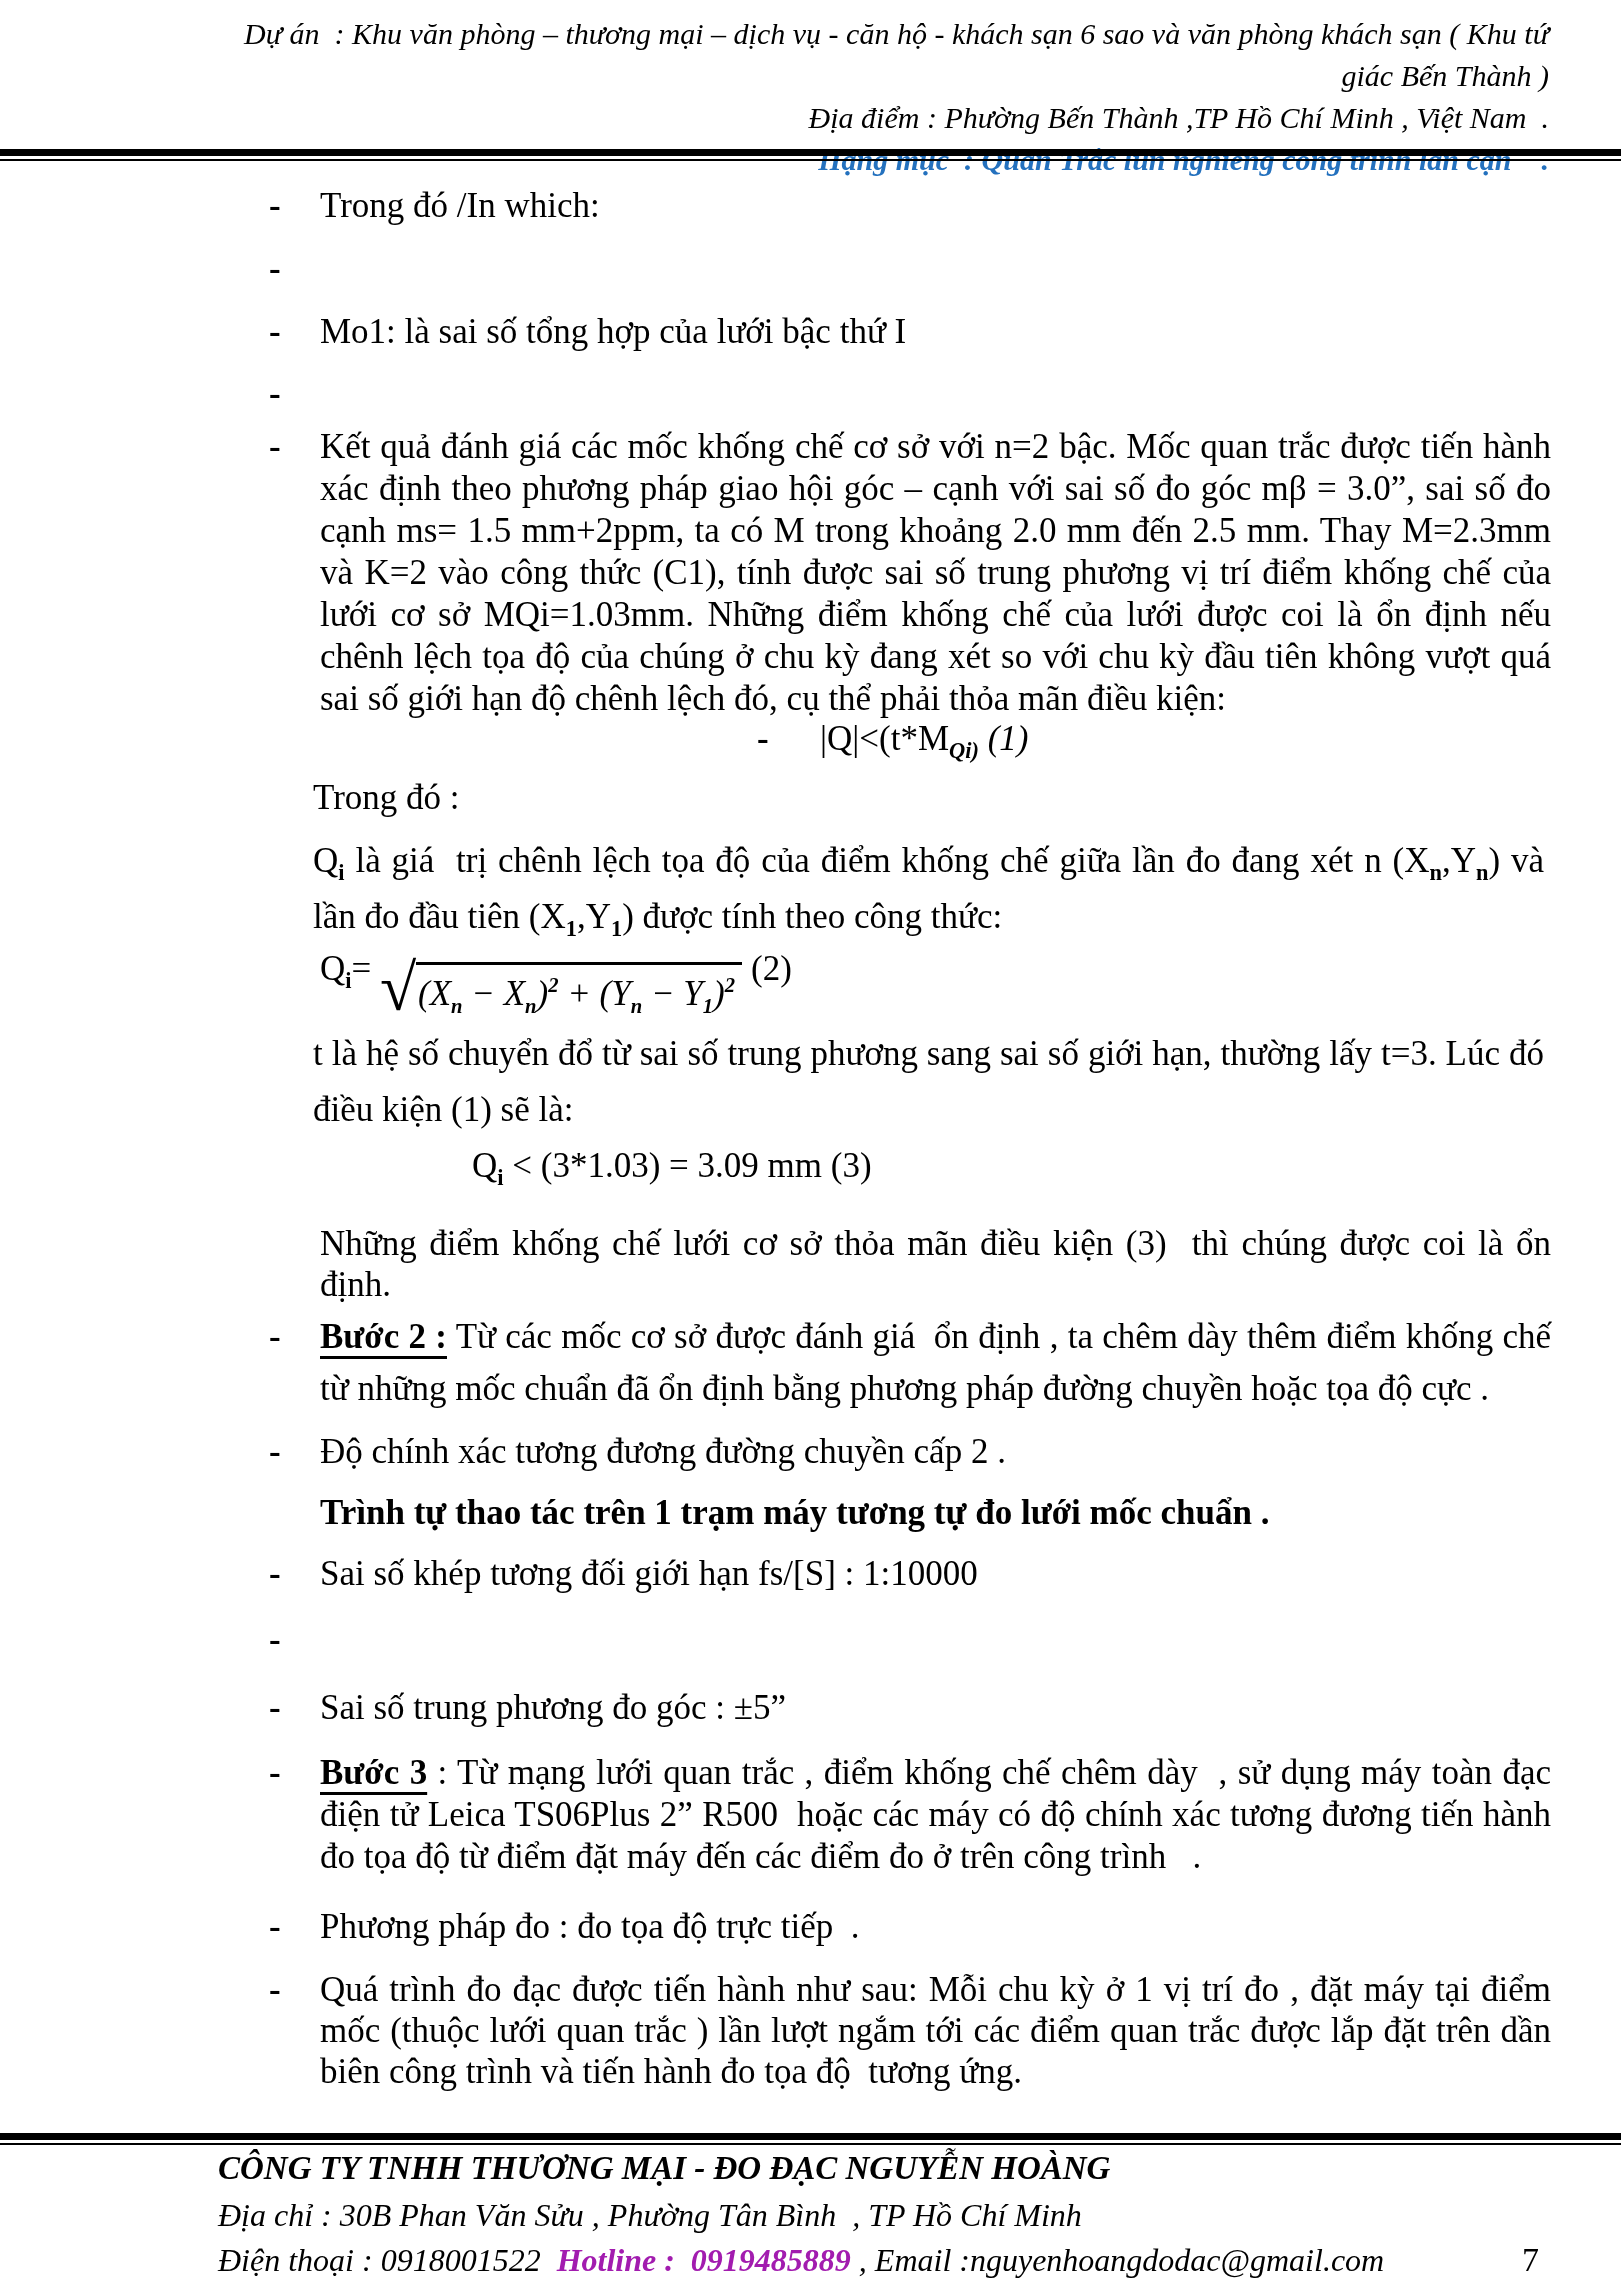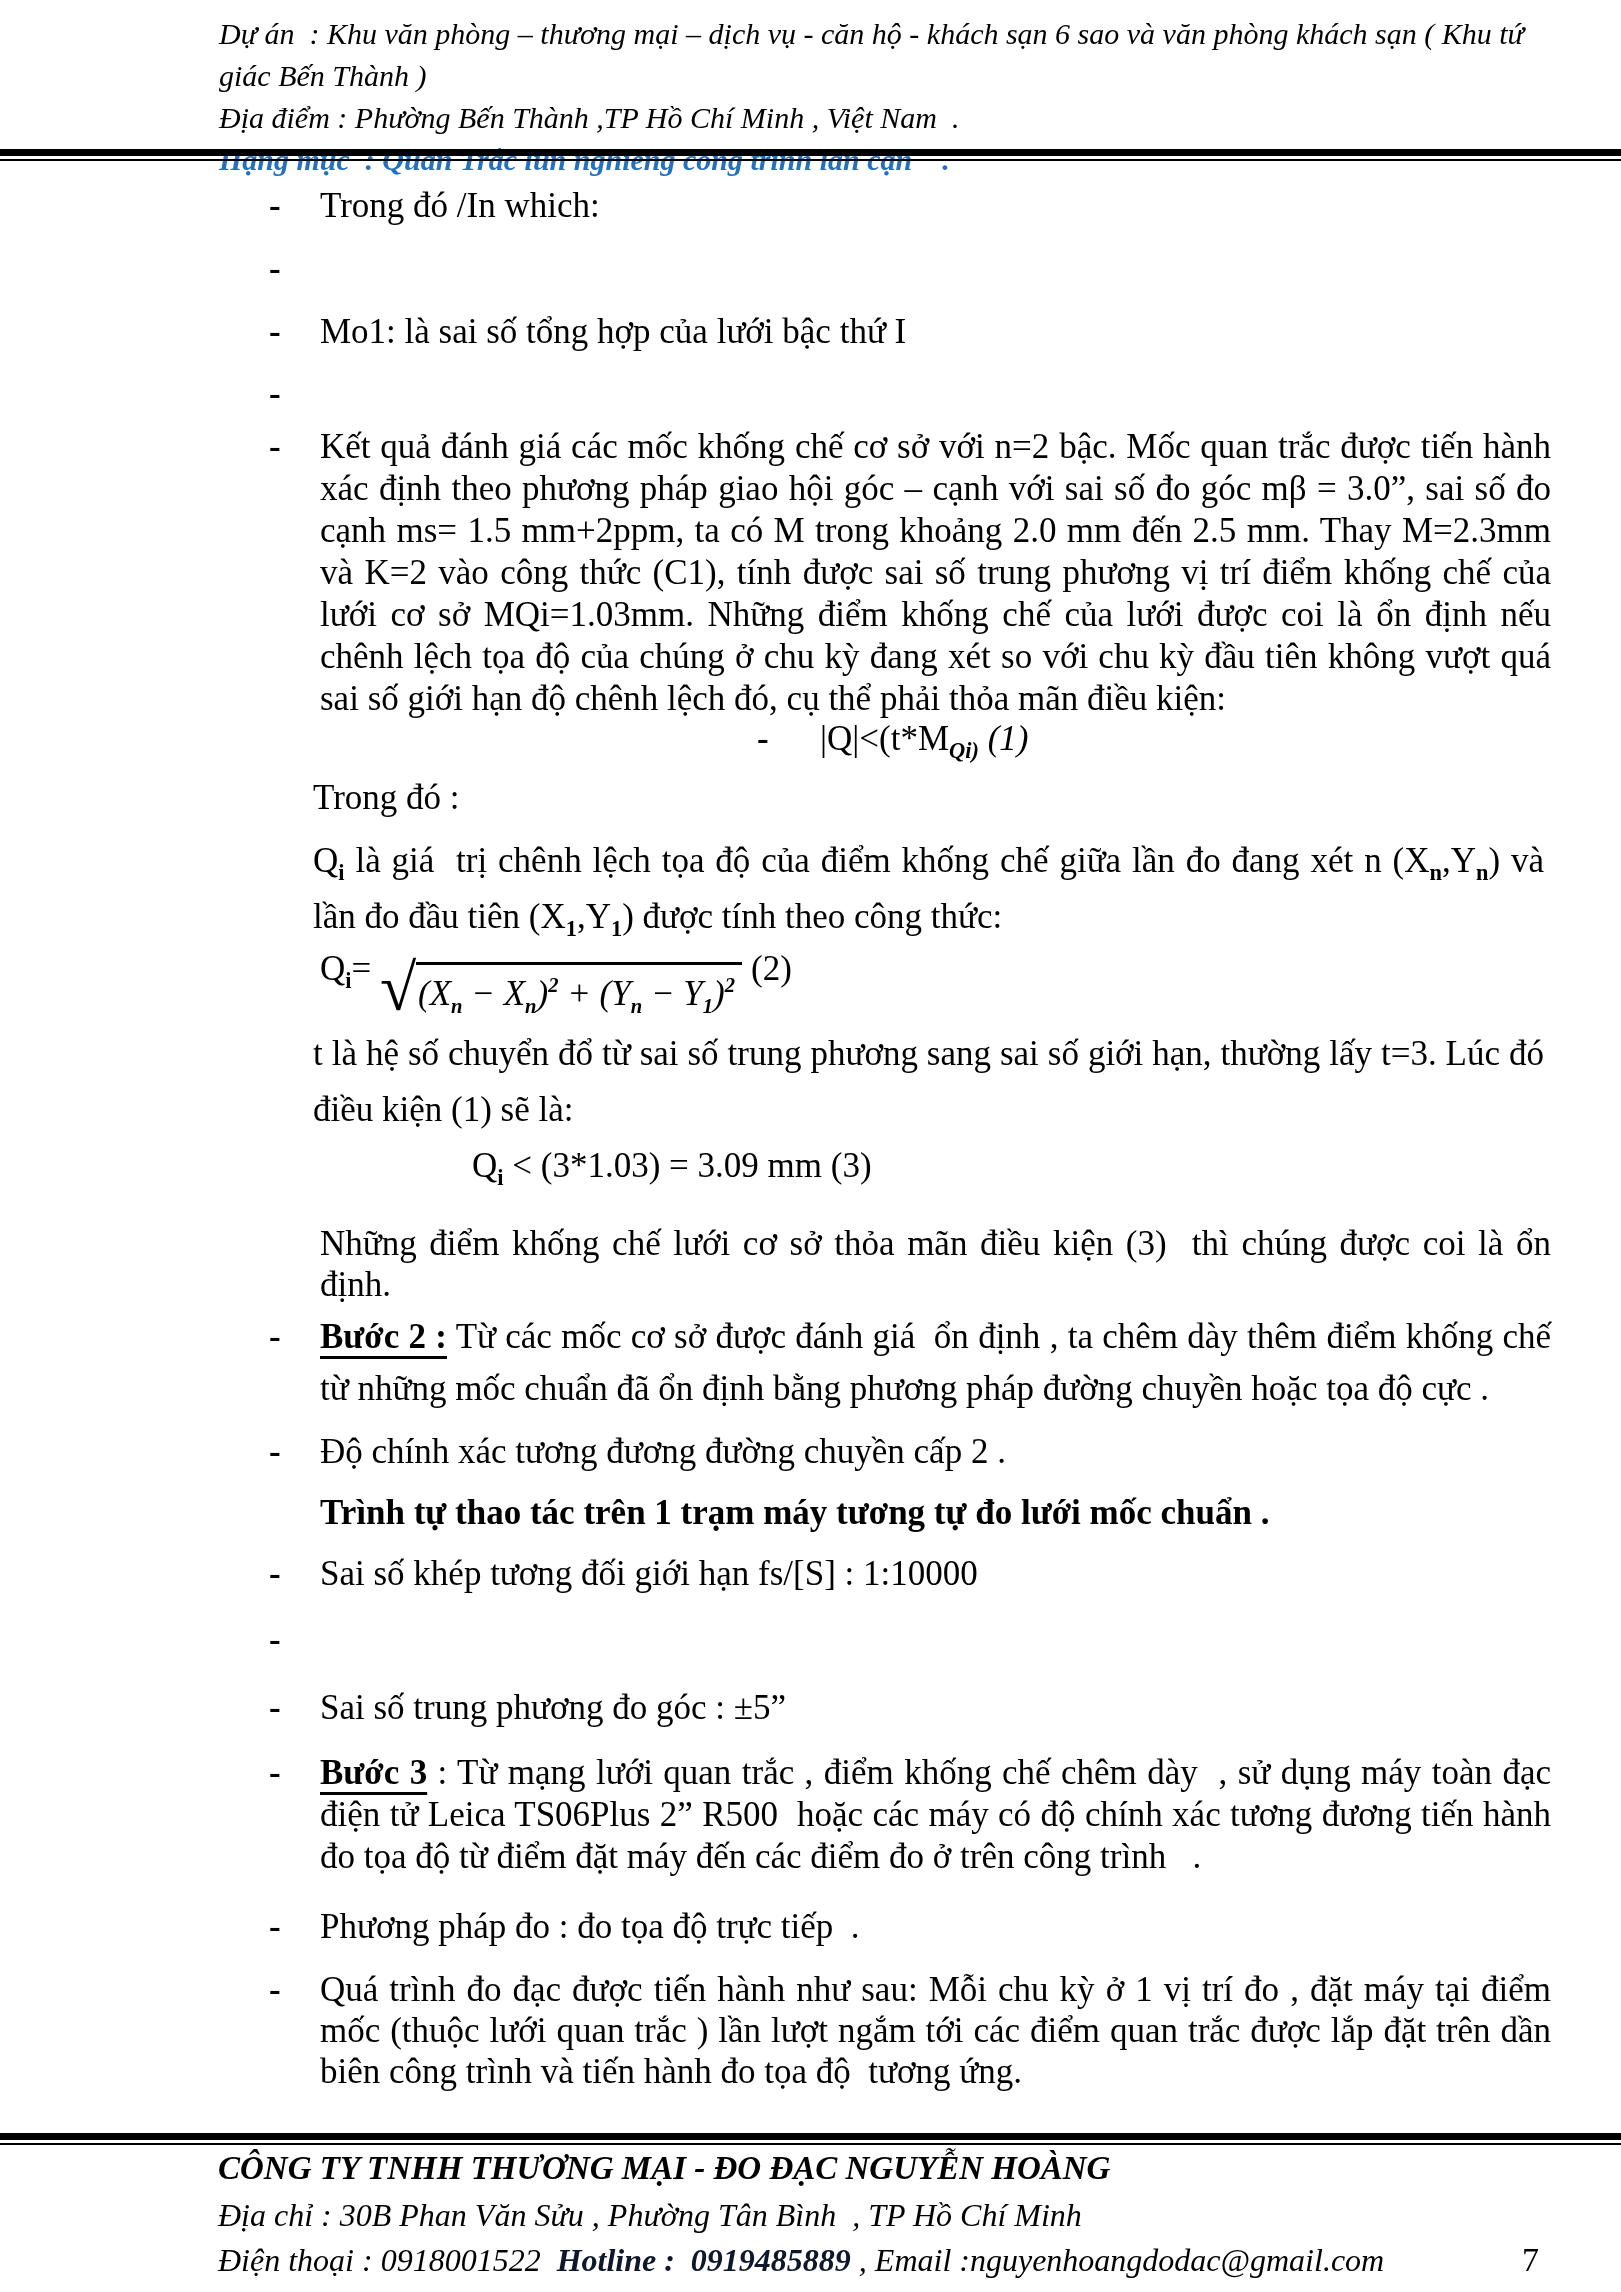--- a/index.html
+++ b/index.html
@@ -10,7 +10,7 @@
   [data-bind]{white-space:pre-wrap;}
 
   
-  .hdr{position:absolute;top:12.5px;left:219px;right:72px;font-style:italic;font-size:30px;line-height:42px;}
+  .hdr{position:absolute;top:12.5px;left:219px;right:72px;font-style:italic;font-size:30px;line-height:42px;text-align:right;}
   .hdr-line{display:block;}
   .hdr-cat{color:#2471BE;font-weight:bold;}
 

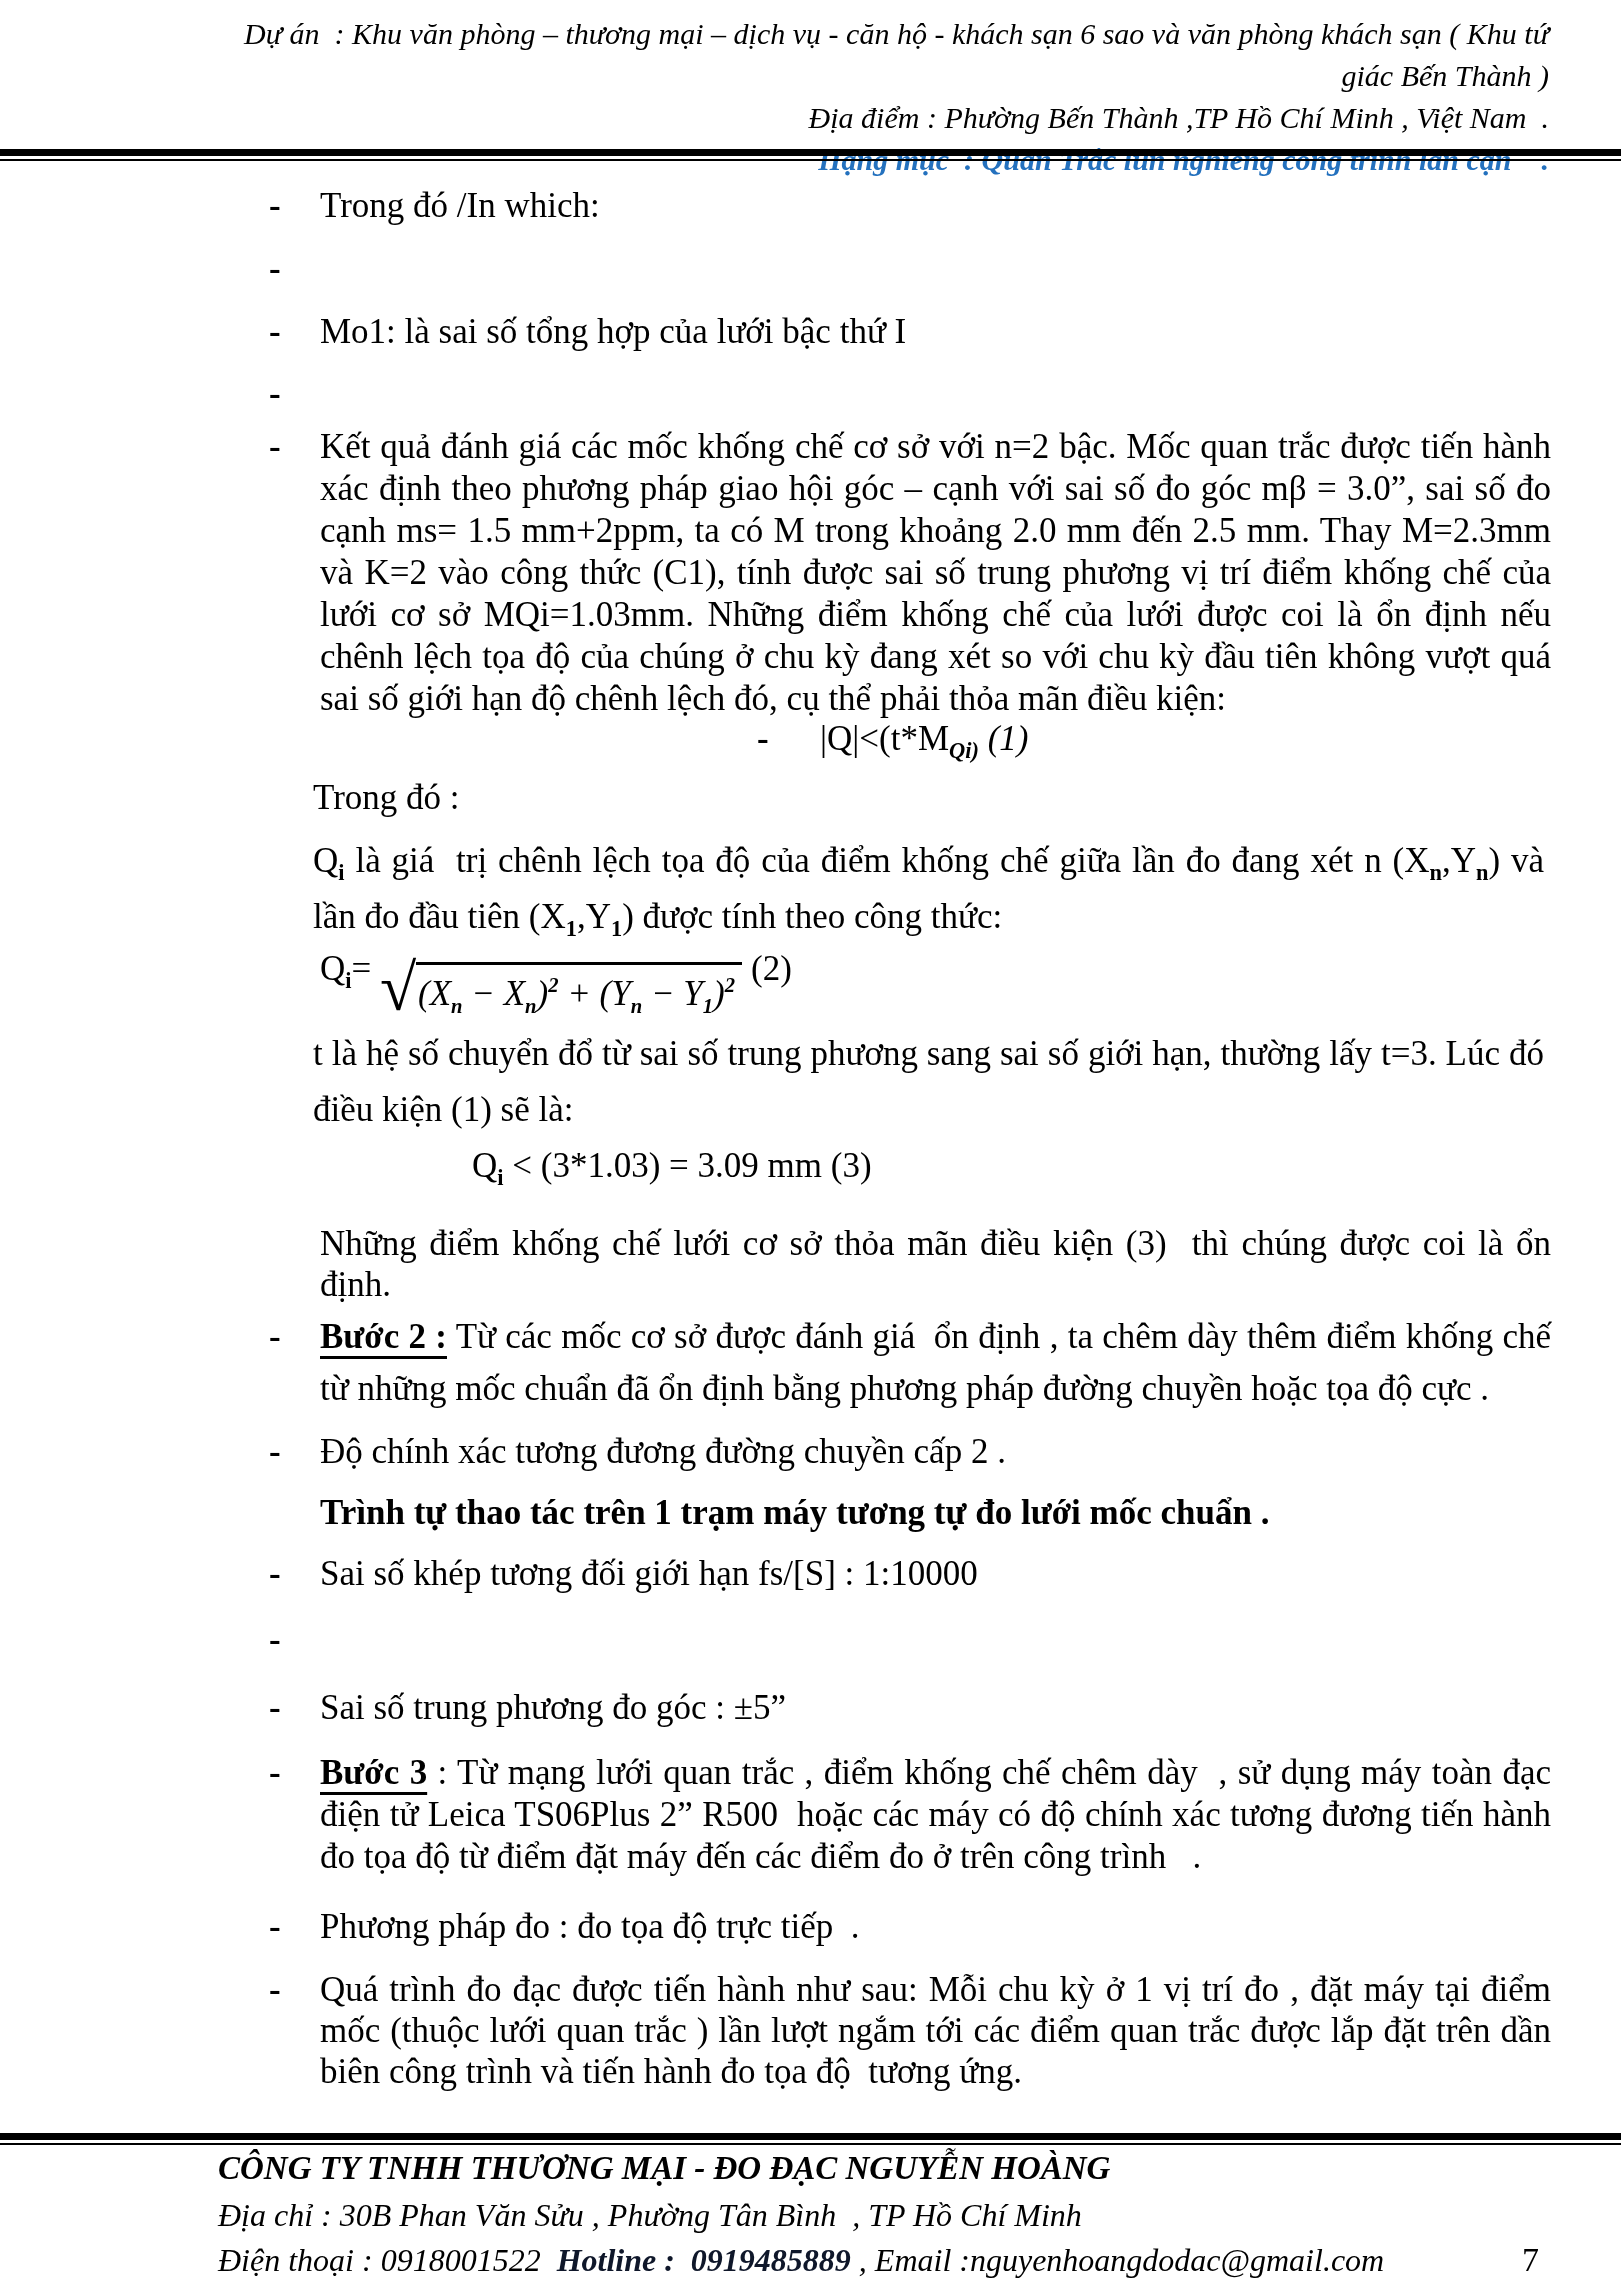--- a/index.html
+++ b/index.html
@@ -41,7 +41,7 @@
   
   .ftr{position:absolute;left:218px;font-style:italic;font-size:32px;line-height:39px;}
   .ftr-company{color:#000000;font-weight:bold;font-size:33px;}
-  .hotline{color:#0f172a;font-weight:bold;}
+  .hotline{color:#a21caf;font-weight:bold;}
   .pageno{position:absolute;left:1522px;top:2241px;font-size:34px;}
 </style>
 </head>

